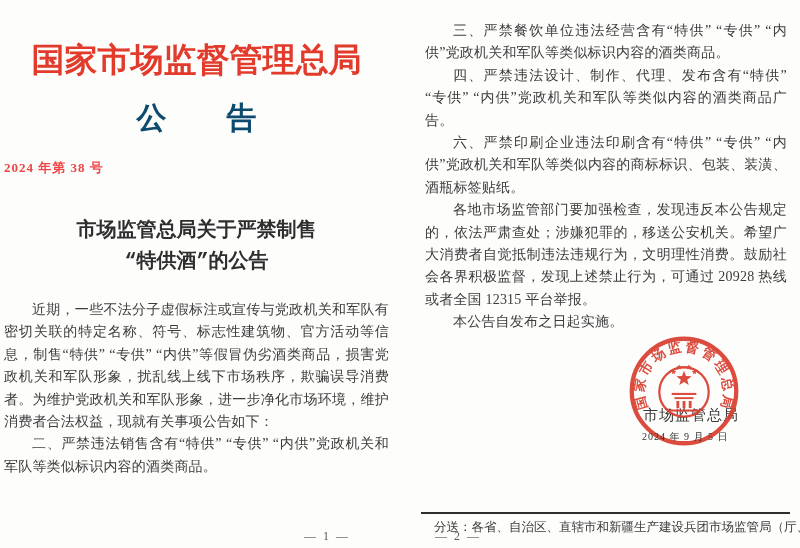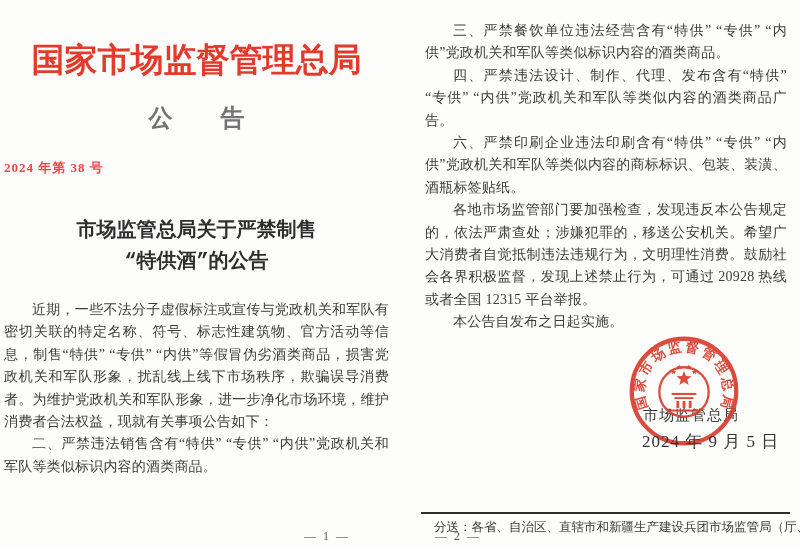--- a/index.html
+++ b/index.html
@@ -21,7 +21,7 @@
   }
   .notice-title {
     margin-top: 14px; text-align: center;
-    font-size: 24px; font-weight: bold; color: #737373; line-height: 42px;
+    font-size: 30px; font-weight: bold; color: #0c4a6e; line-height: 42px;
   }
   .issue-no {
     margin-top: 20px; text-align: left;

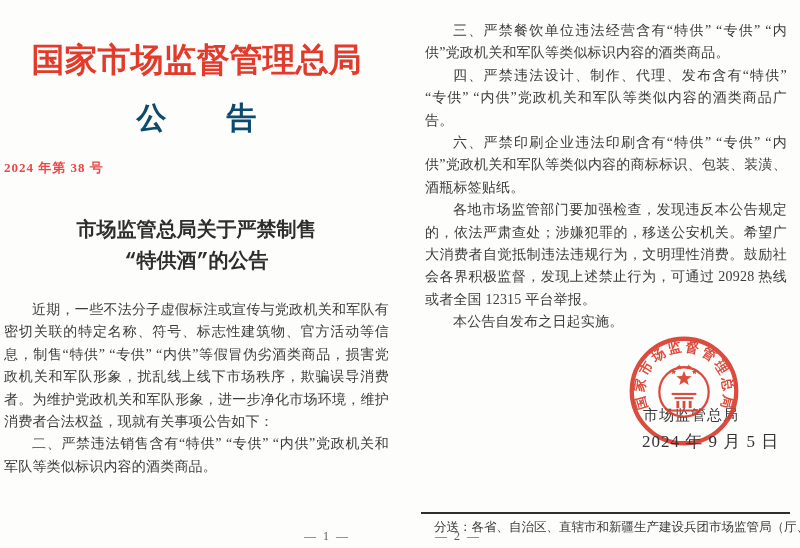--- a/index.html
+++ b/index.html
@@ -49,7 +49,7 @@
   }
   .sig-date  {
     position: absolute; left: 217px; top: 96px; z-index: 3;
-    font-size: 17px; color: #333; letter-spacing: 1px; white-space: nowrap;
+    font-size: 10px; color: #333; letter-spacing: 1px; white-space: nowrap;
   }
 
   

